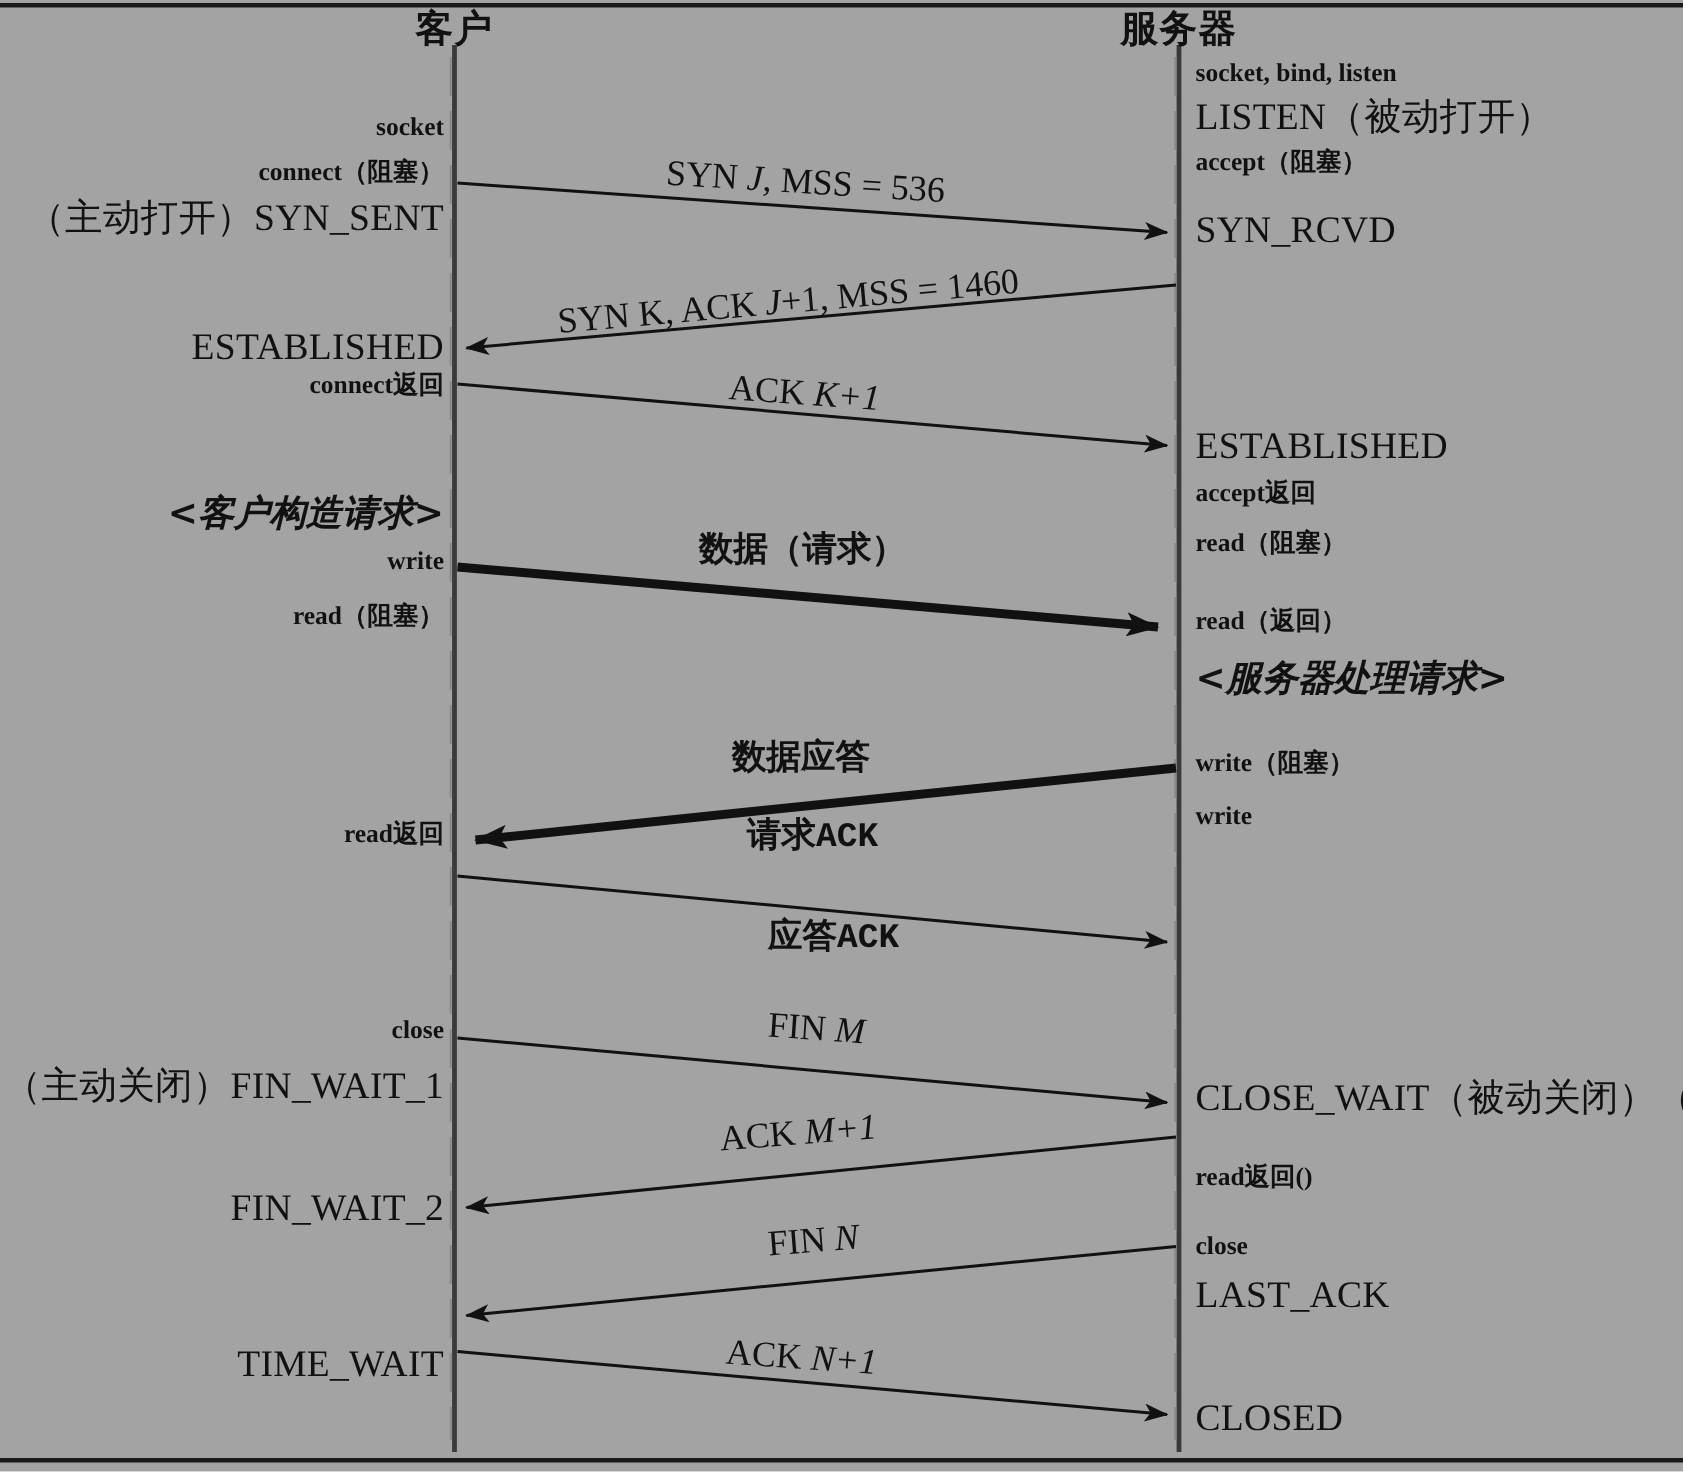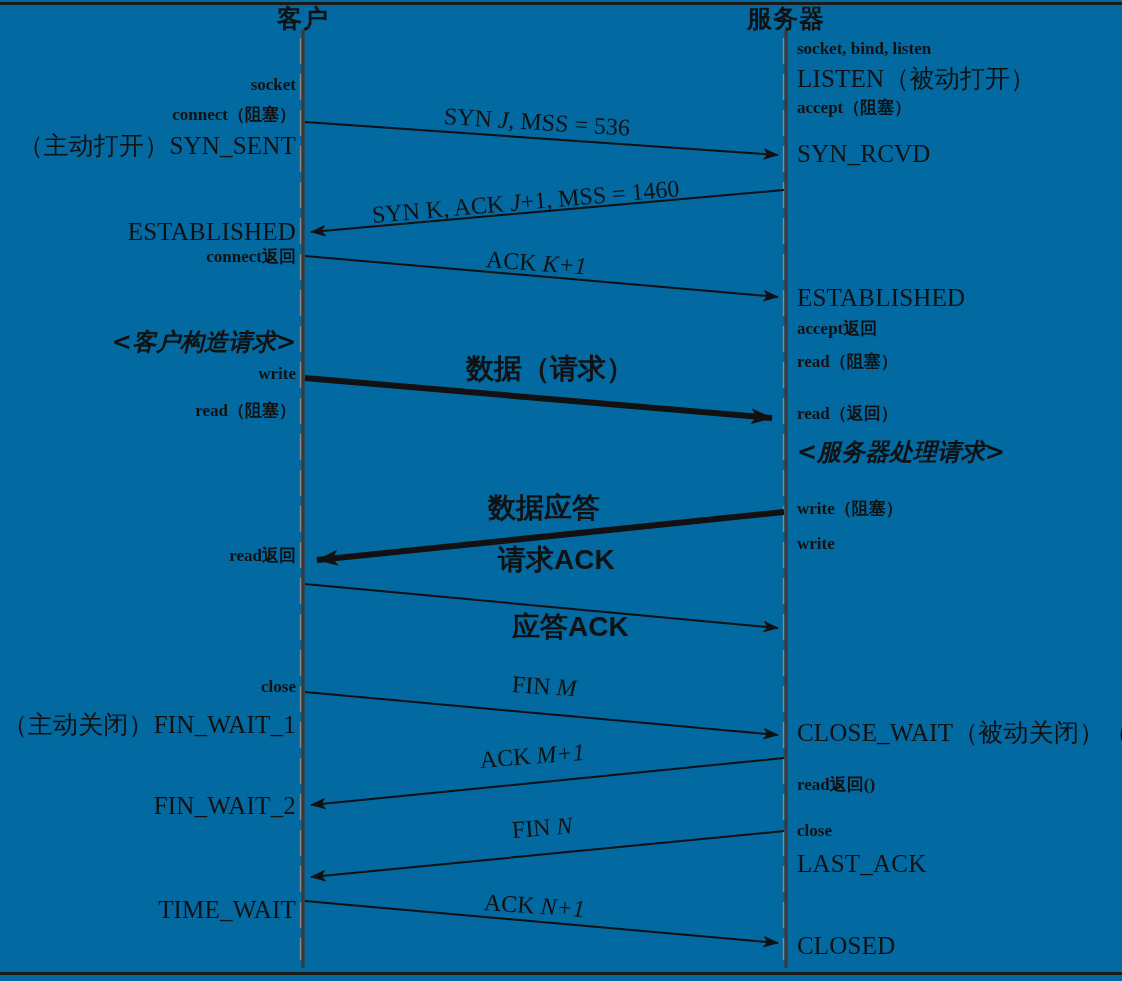--- a/index.html
+++ b/index.html
@@ -16,7 +16,7 @@
     position: relative;
     width: 1122px;
     height: 981px;
-    background: #0369a1;
+    background: #a3a3a3;
     overflow: hidden;
   }
   

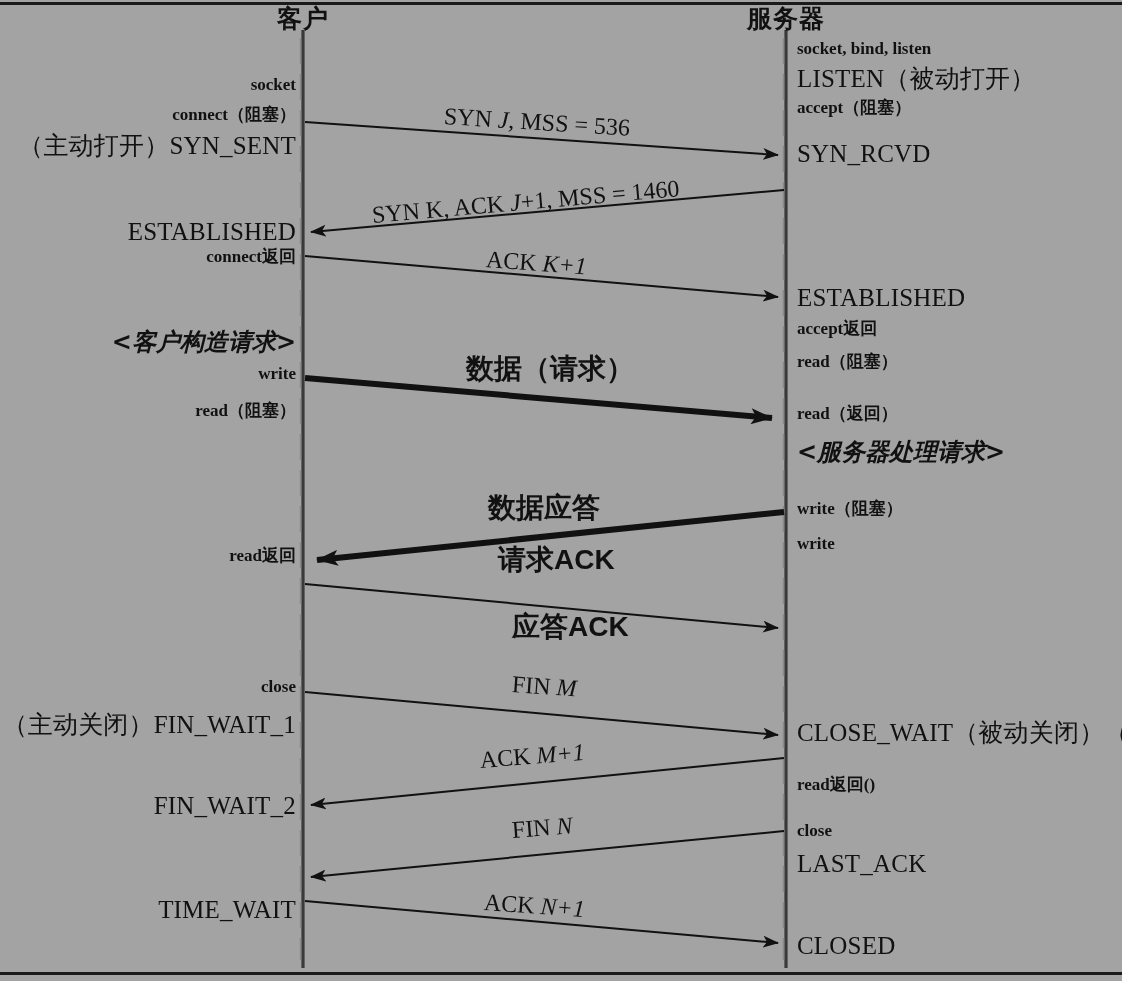--- a/index.html
+++ b/index.html
@@ -84,9 +84,9 @@
   }
   .msg .it { font-style: italic; }
   .msg .cjk {
-    font-family: Liberation Sans, sans-serif;
-    font-weight: bold;
-    font-size: 28px;
+    font-family: Liberation Mono, monospace;
+    font-weight: bold;
+    font-size: 23px;
     font-style: normal;
   }
   

